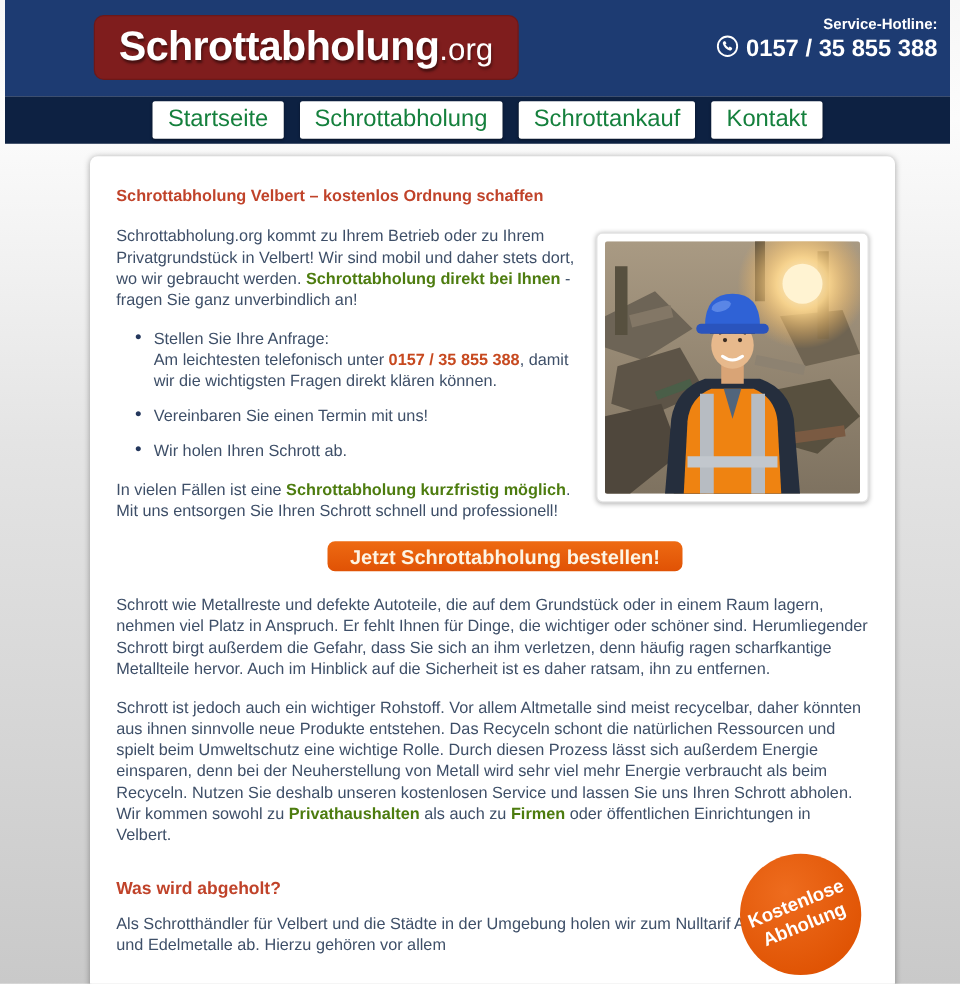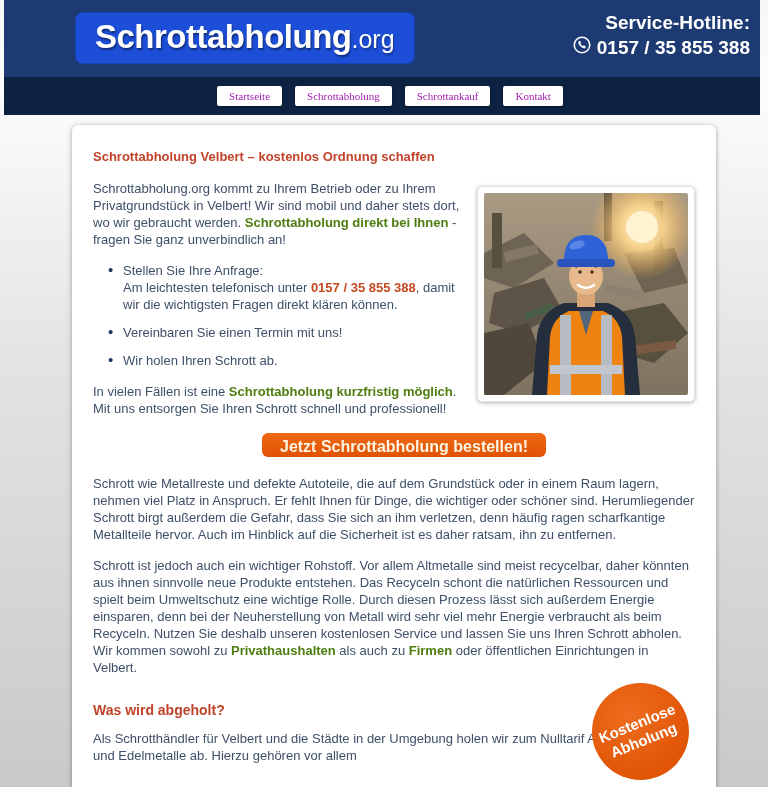--- a/index.html
+++ b/index.html
@@ -11,7 +11,7 @@
   
   .topbar{margin:0 8px 0 4px;height:77px;background:#1d3b72;position:relative;}
   .logo{
-    position:absolute;left:71px;top:12px;background:#1d4ed8;border-radius:8px;
+    position:absolute;left:71px;top:12px;background:#7f1d1d;border-radius:8px;
     padding:6px 20px 8px 20px;color:#fff;
     box-shadow:inset 0 0 0 1px rgba(0,0,0,0.15);
   }

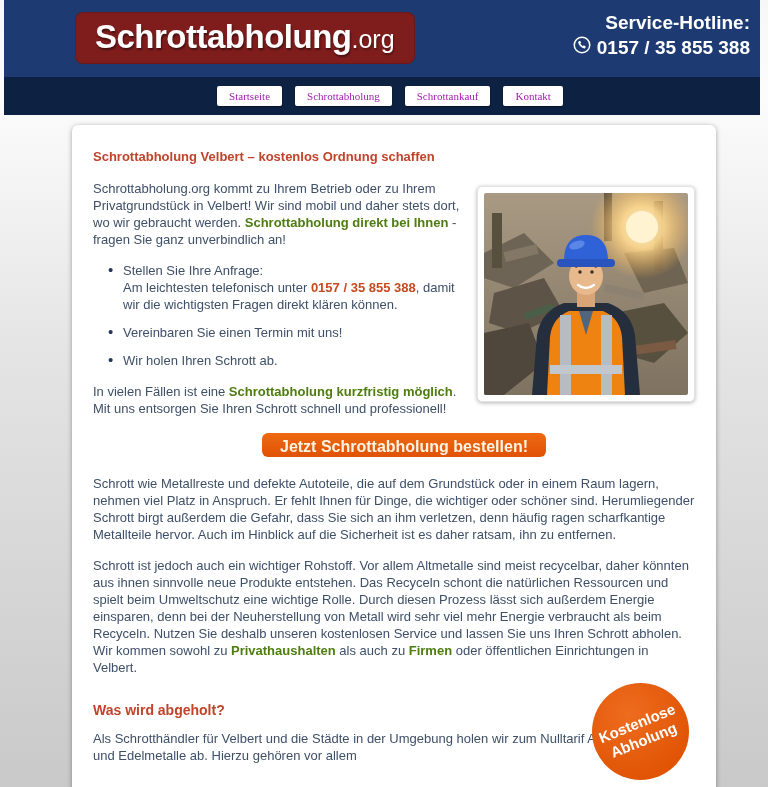--- a/index.html
+++ b/index.html
@@ -18,7 +18,7 @@
   .logo .brand{font-size:33px;font-weight:bold;letter-spacing:-0.5px;text-shadow:1px 2px 2px rgba(0,0,0,0.45);}
   .logo .tld{font-size:25px;font-weight:400;text-shadow:1px 2px 2px rgba(0,0,0,0.35);}
   .hotline{position:absolute;right:10px;top:12px;text-align:right;color:#fff;}
-  .hotline-label{font-size:19px;font-weight:bold;}
+  .hotline-label{font-size:12px;font-weight:bold;}
   .hotline-number{font-size:19px;font-weight:bold;margin-top:2px;display:flex;align-items:center;gap:6px;justify-content:flex-end;}
   .navbar{margin:0 8px 0 4px;height:38px;background:#0d2142;display:flex;align-items:center;justify-content:center;gap:13px;transform:none;}
   .navbar-inner{display:flex;gap:13px;transform:translateX(8px);}

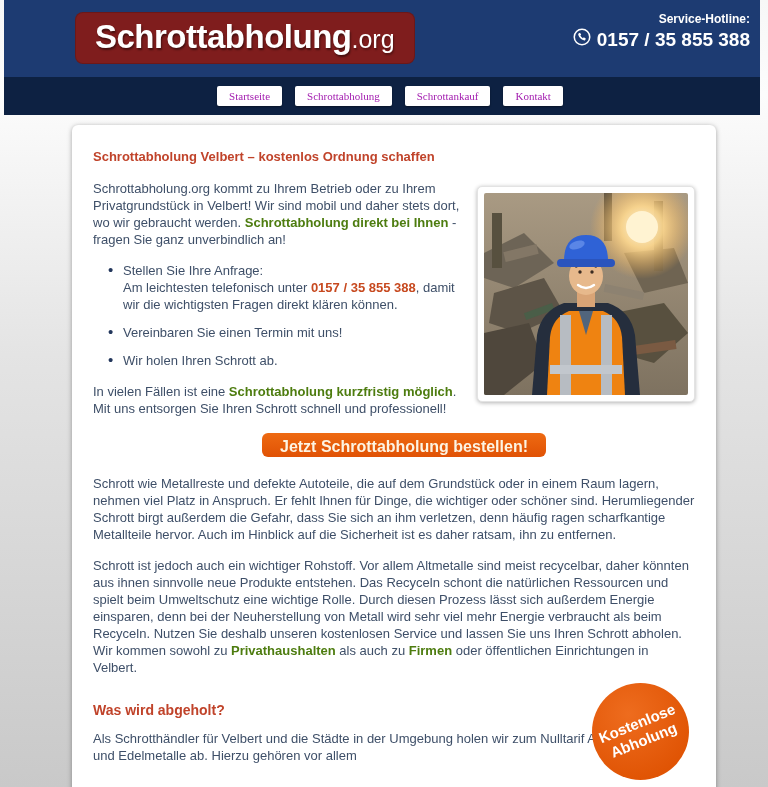--- a/index.html
+++ b/index.html
@@ -23,8 +23,8 @@
   .navbar{margin:0 8px 0 4px;height:38px;background:#0d2142;display:flex;align-items:center;justify-content:center;gap:13px;transform:none;}
   .navbar-inner{display:flex;gap:13px;transform:translateX(8px);}
   .nav-btn{
-    background:#fff;color:#a21caf;font-size:11px;padding:4px 12px;border:none;
-    border-radius:2px;cursor:pointer;font-family:Liberation Serif, serif;box-shadow:0 1px 2px rgba(0,0,0,0.4);
+    background:#fff;color:#15803d;font-size:19px;padding:4px 12px;border:none;
+    border-radius:2px;cursor:pointer;font-family:Liberation Sans, sans-serif;box-shadow:0 1px 2px rgba(0,0,0,0.4);
   }
   
   .card{

